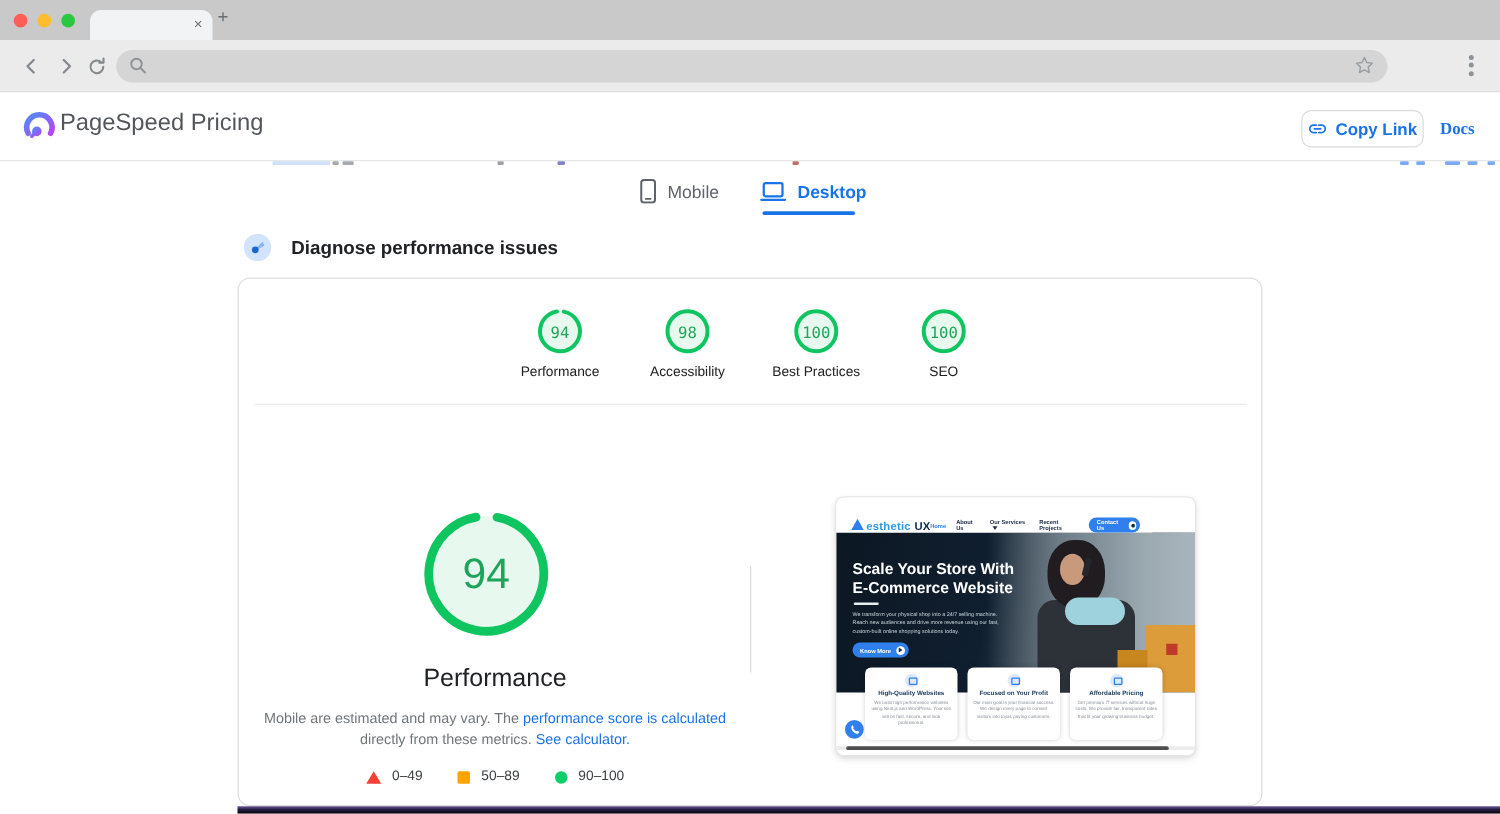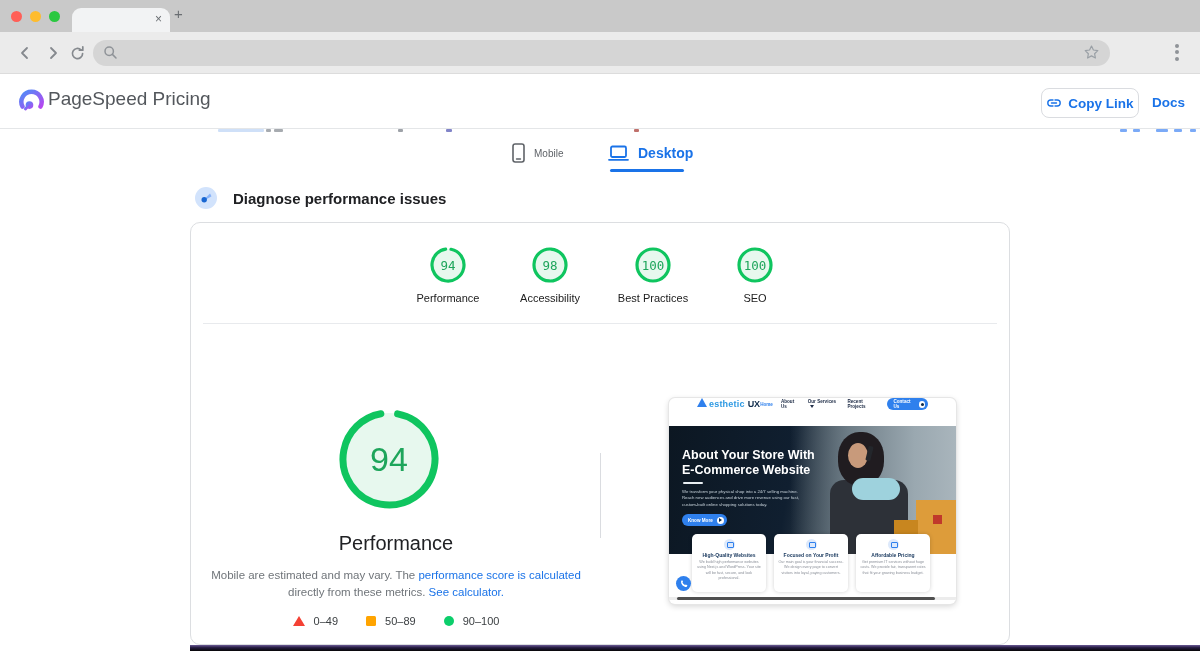--- a/index.html
+++ b/index.html
@@ -32,7 +32,7 @@
   #copy-link-btn{position:absolute;left:1041px;top:14px;width:98px;height:30px;border:1px solid #dadce0;
     border-radius:8px;box-sizing:border-box;display:flex;align-items:center;justify-content:center;gap:6px;
     color:var(--accent-blue,#1a73e8);font-size:13.5px;font-weight:bold;background:#fff;cursor:pointer;}
-  #docs-link{position:absolute;left:1152px;top:21px;color:var(--accent-blue,#1a73e8);font-size:13.5px;font-weight:bold;}
+  #docs-link{position:absolute;left:1152px;top:21px;color:var(--accent-blue,#1a73e8);font-size:13.5px;font-weight:bold;font-family:Liberation Serif, serif;}
 
   
   .frag{position:absolute;top:129px;height:3px;border-radius:1px;}

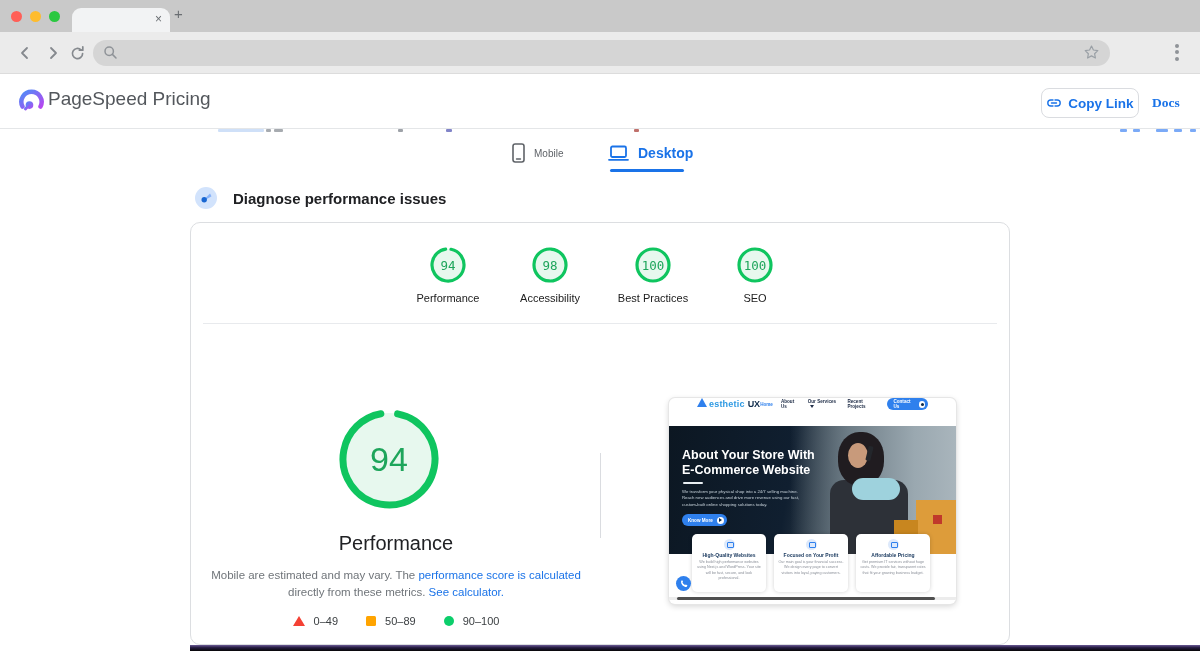--- a/index.html
+++ b/index.html
@@ -39,7 +39,7 @@
 
   
   .devtab{position:absolute;top:140px;height:26px;display:flex;align-items:center;gap:9px;cursor:pointer;}
-  #tab-mobile{left:512px;color:#5f6368;font-size:10px;justify-content:space-between;}
+  #tab-mobile{left:512px;color:#5f6368;font-size:14px;justify-content:space-between;}
   #tab-desktop{left:608px;color:var(--accent-blue,#1a73e8);font-size:14px;font-weight:bold;}
   #desktop-underline{left:610px;top:169px;width:74px;height:3px;border-radius:2px;background:var(--accent-blue,#1a73e8);}
 

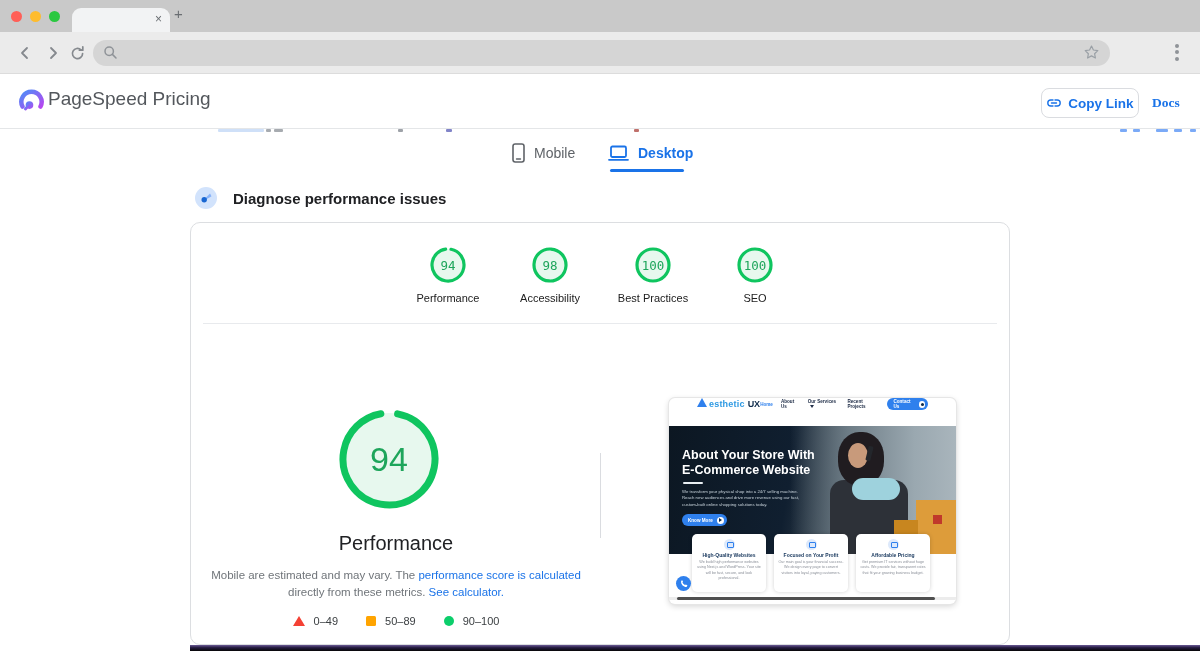--- a/index.html
+++ b/index.html
@@ -79,7 +79,7 @@
   
   #preview{left:478px;top:175px;width:287px;height:206px;background:#fff;border-radius:6px;
     box-shadow:0 0 0 1px #e6e6e6,0 2px 6px rgba(0,0,0,.18);overflow:hidden;}
-  #pv-nav{position:absolute;left:16px;top:0;width:253px;height:28px;background:#fff;display:flex;align-items:flex-start;
+  #pv-nav{position:absolute;left:0;top:0;width:253px;height:28px;background:#fff;display:flex;align-items:flex-end;
     padding:0 10px;box-sizing:border-box;z-index:3;}
   #pv-brand{display:flex;align-items:baseline;gap:1px;}
   #pv-tri{width:0;height:0;border-left:5px solid transparent;border-right:5px solid transparent;

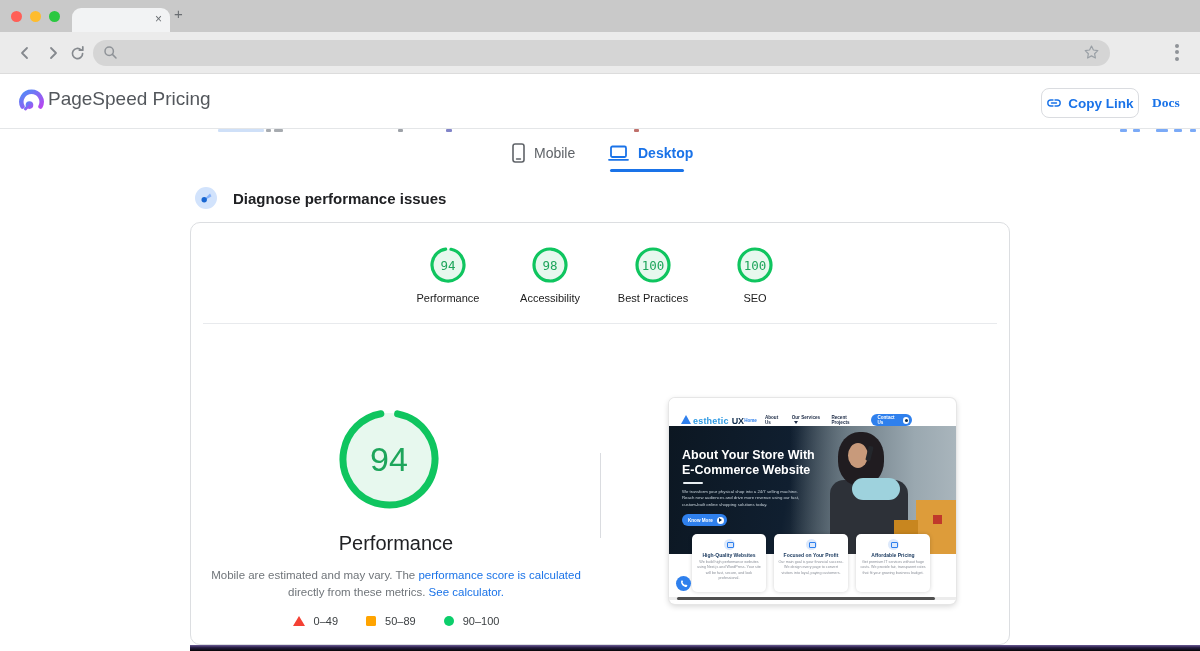--- a/index.html
+++ b/index.html
@@ -332,7 +332,7 @@
         <div class="hero-box2"></div>
         <div class="hero-boxlabel"></div>
         <div id="pv-headline">
-          <div>About Your Store With</div>
+          <div>Scale Your Store With</div>
           <div>E-Commerce Website</div>
         </div>
         <div id="pv-underbar"></div>

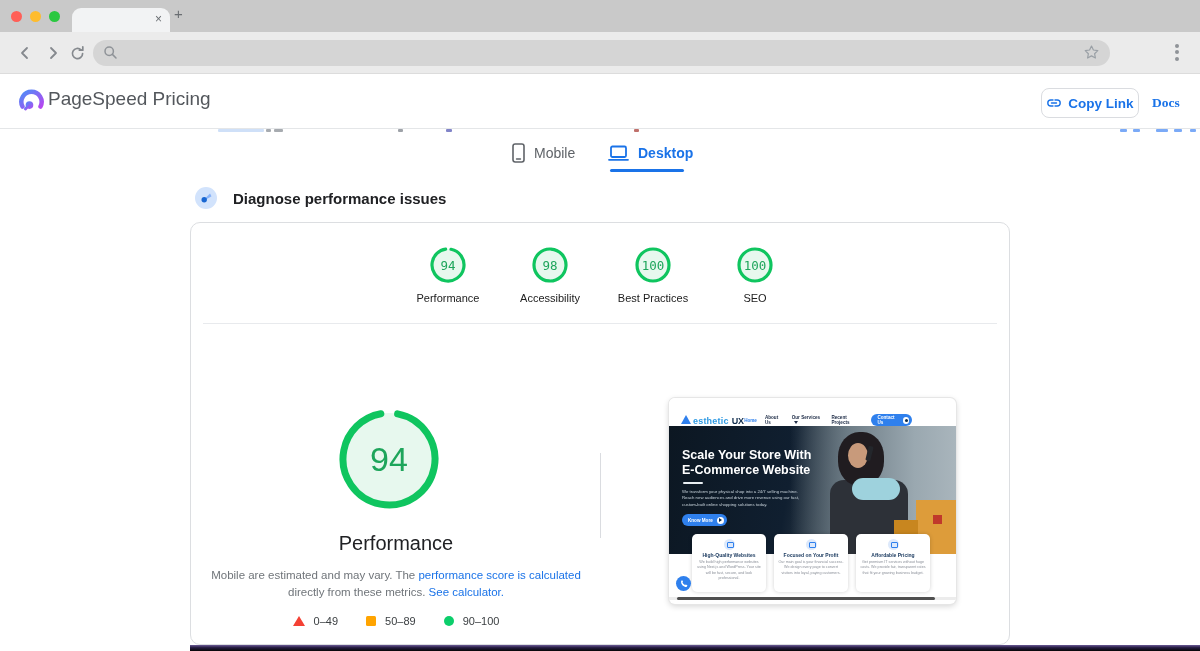--- a/index.html
+++ b/index.html
@@ -69,7 +69,7 @@
   #score-note a{color:var(--accent-blue,#1a73e8);text-decoration:none;cursor:pointer;}
   #legend{left:0px;top:392px;width:410px;display:flex;justify-content:center;gap:28px;align-items:center;
     font-size:11px;color:#3c4043;}
-  .leg{display:flex;align-items:center;gap:9px;}
+  .leg{display:flex;align-items:flex-end;gap:9px;}
   #leg-tri{width:0;height:0;border-left:6px solid transparent;border-right:6px solid transparent;
     border-bottom:10px solid var(--legend-red,#f44134);}
   #leg-sq{width:10px;height:10px;border-radius:1.5px;background:var(--legend-orange,#ffa400);}

